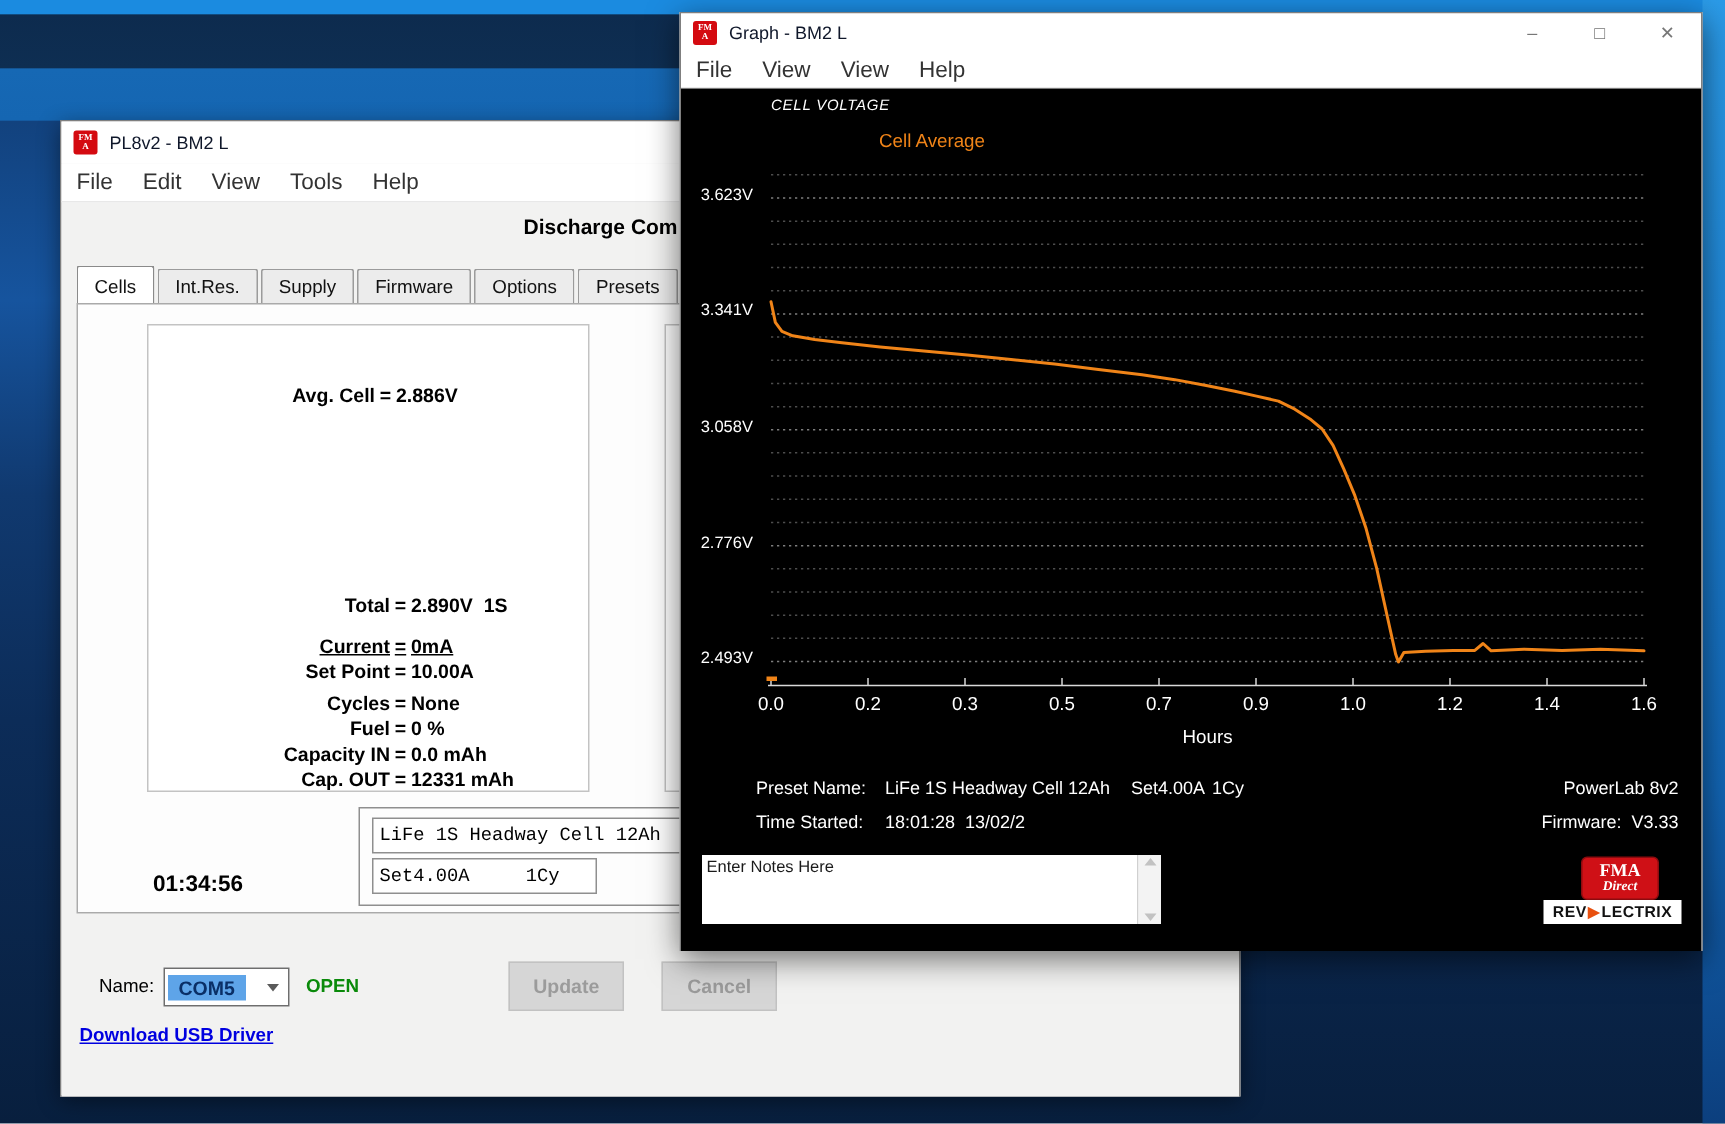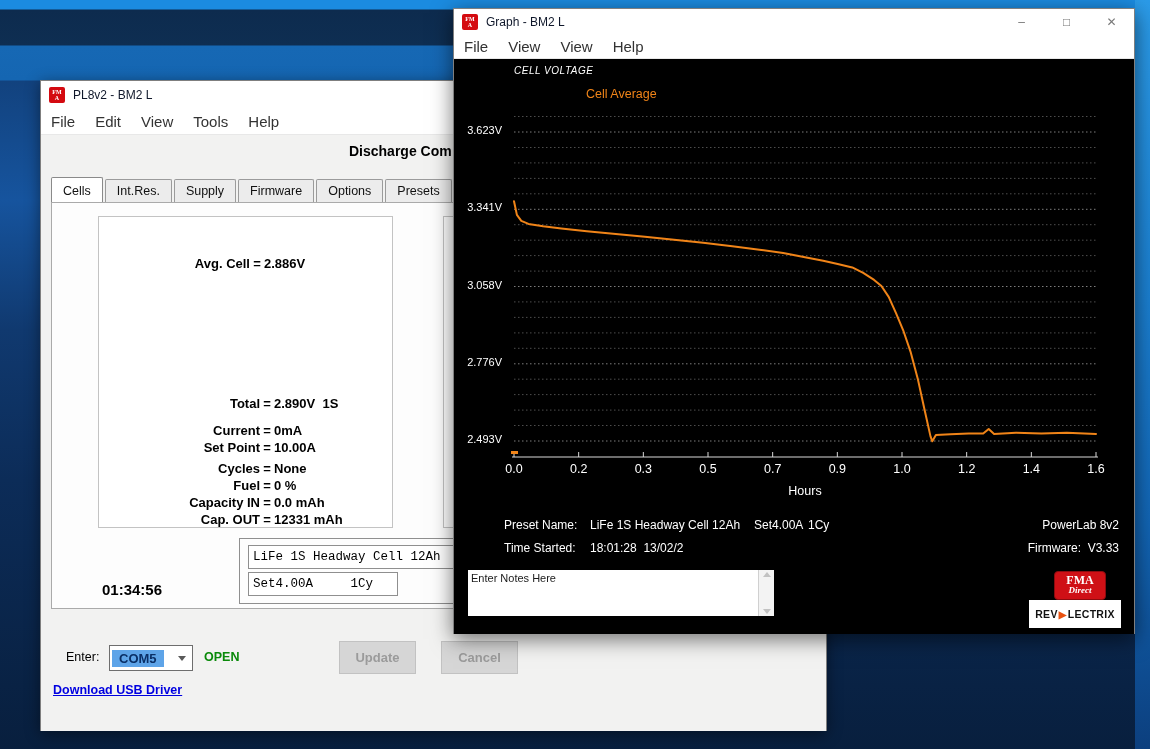--- a/index.html
+++ b/index.html
@@ -45,7 +45,7 @@
   .avg-row{position:absolute;left:0;top:38px;width:100%;}
   .avg-row .stat-row{grid-template-columns:1fr 14px 128px;}
   .stats-block{position:absolute;left:0;top:178px;width:100%;}
-  .gap-a{margin-top:10px;} .gap-b{margin-top:4px;}
+  .gap-a{margin-top:10px;text-decoration:underline;} .gap-b{margin-top:4px;}
   .panel2-edge{position:absolute;left:391px;top:13px;width:80px;height:310px;
     background:#fff;border:1px solid #c3c3c3;}
   .timer{position:absolute;left:50px;top:378px;font-size:15px;font-weight:bold;color:#000;}

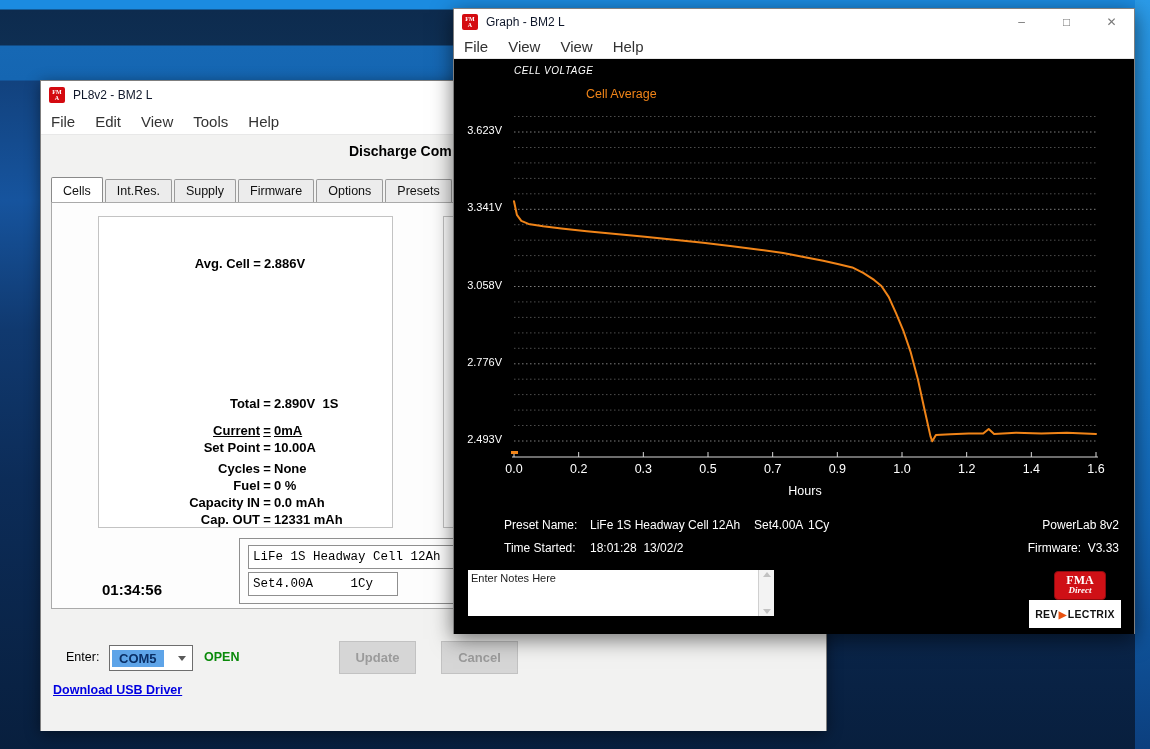--- a/index.html
+++ b/index.html
@@ -99,7 +99,7 @@
     font-family:"Liberation Serif",serif;line-height:1;}
   .logo-fma .l1{font-weight:bold;font-size:12px;margin-top:2px;}
   .logo-fma .l2{font-style:italic;font-weight:bold;font-size:9px;}
-  .logo-rev{position:absolute;left:575px;top:541px;width:92px;height:28px;background:#fff;
+  .logo-rev{position:absolute;left:575px;top:541px;width:92px;height:16px;background:#fff;
     display:flex;align-items:center;justify-content:center;font-size:10.5px;font-weight:bold;
     color:#111;letter-spacing:.3px;}
   .rev-arrow{color:#e8500f;font-size:10px;margin:0 1px;}

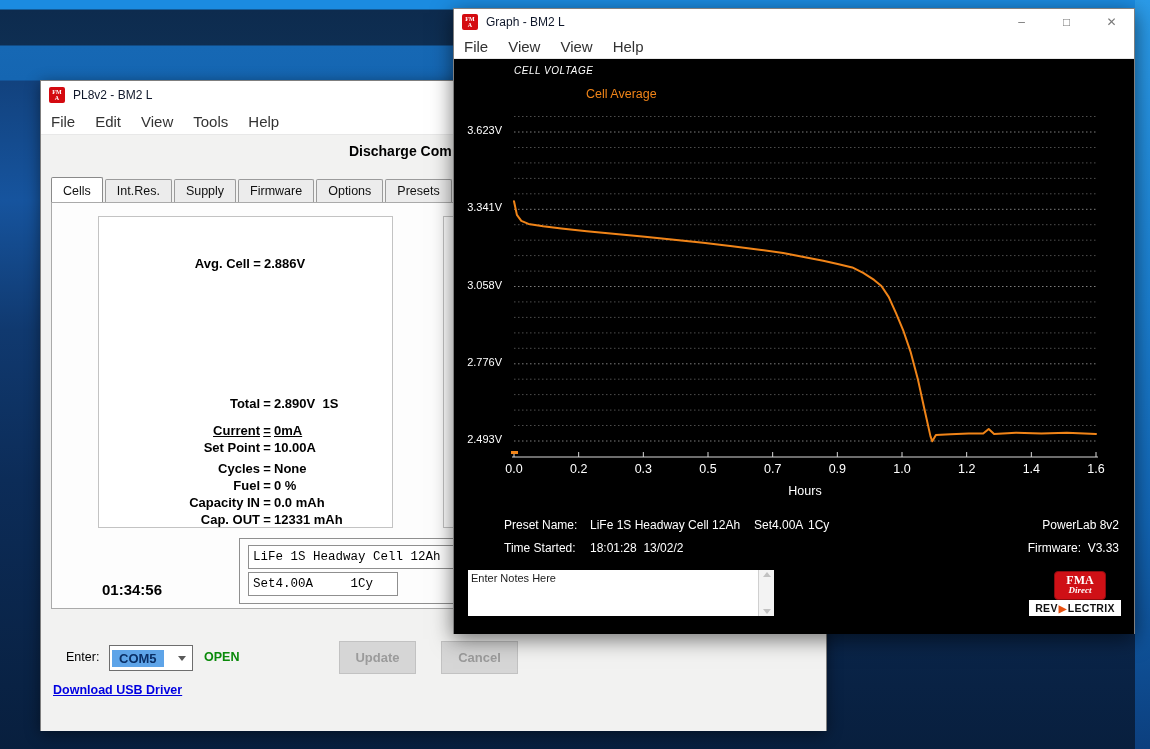--- a/index.html
+++ b/index.html
@@ -192,7 +192,7 @@
         </div>
       </div>
       <div class="comm-row">
-        <span class="comm-label">Enter:</span>
+        <span class="comm-label">Name:</span>
         <span class="combo">
           <span class="combo-value">COM5</span>
           <span class="combo-arrow"></span>

